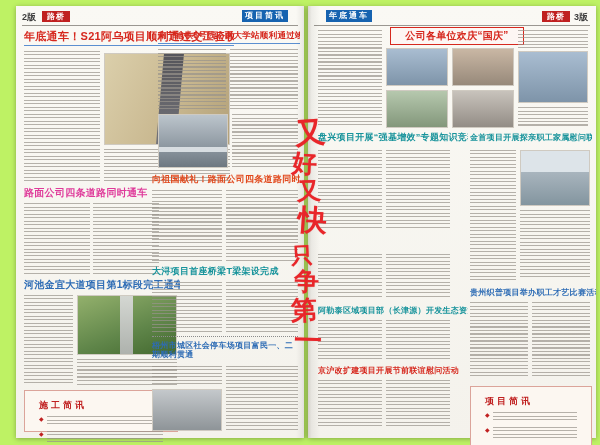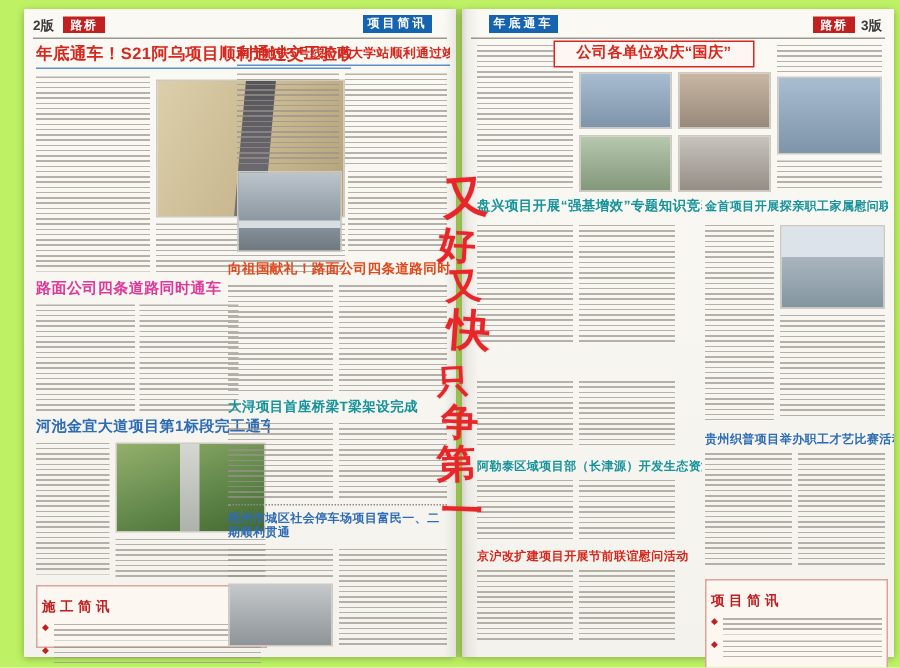--- a/index.html
+++ b/index.html
@@ -123,7 +123,7 @@
     <div class="rule" style="top:19px"></div>
 
     <div class="tx" style="left:10px;top:24px;width:64px;height:96px"></div>
-    <div class="h fs10 c-red hbox" style="left:61px;top:21px;width:128px">公司各单位欢庆“国庆”</div>
+    <div class="h fs10 c-red hbox" style="left:82px;top:21px;width:128px">公司各单位欢庆“国庆”</div>
     <div class="ph ph--crowd1" style="left:78px;top:42px;width:62px;height:38px"></div>
     <div class="ph ph--crowd2" style="left:144px;top:42px;width:62px;height:38px"></div>
     <div class="ph ph--crowd3" style="left:78px;top:84px;width:62px;height:38px"></div>

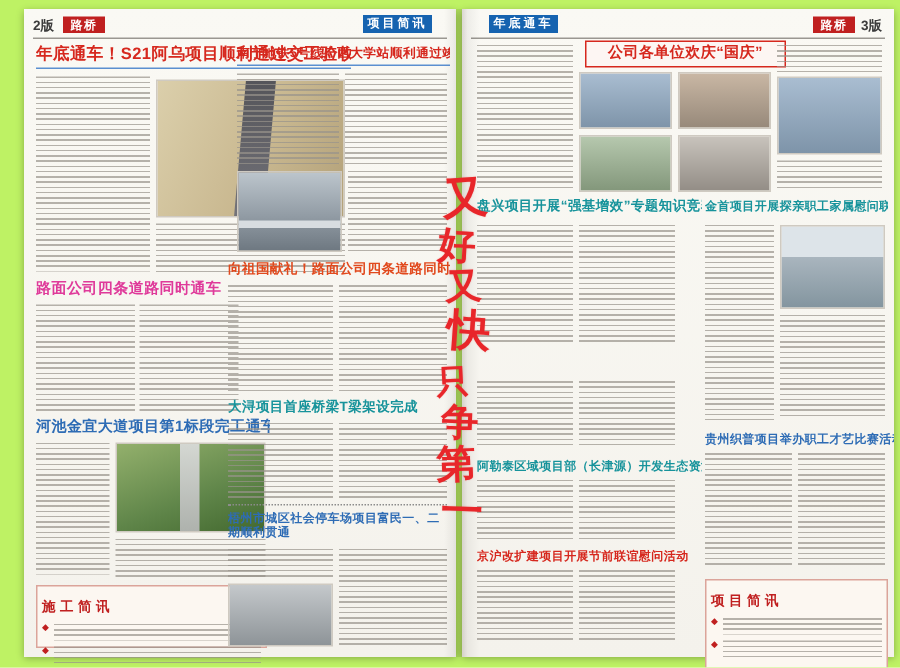--- a/index.html
+++ b/index.html
@@ -39,7 +39,7 @@
   .ph--sofa{background:linear-gradient(180deg,#dde4e9 0%,#dde4e9 38%,#a9b5be 38%,#83959f 100%)}
   .ph--trucks{background:linear-gradient(180deg,#c4c8cb 0%,#8e9498 100%)}
   .dotted{position:absolute;border-top:1px dotted #8c8c8c}
-  .box{position:absolute;border:1px solid #dba49a;background:#fcf7f1;box-sizing:border-box;padding:3px 3px}
+  .box{position:absolute;border:1px solid #dba49a;background:#fcf7f1;box-sizing:border-box;padding:3px 14px}
   .box-title{color:#c02020;font-weight:bold;font-size:9px;letter-spacing:3px}
   .brow{display:flex;align-items:flex-start;gap:3px;margin-top:4px}
   .bmark{color:#c02020;font-size:6px;line-height:7px}

